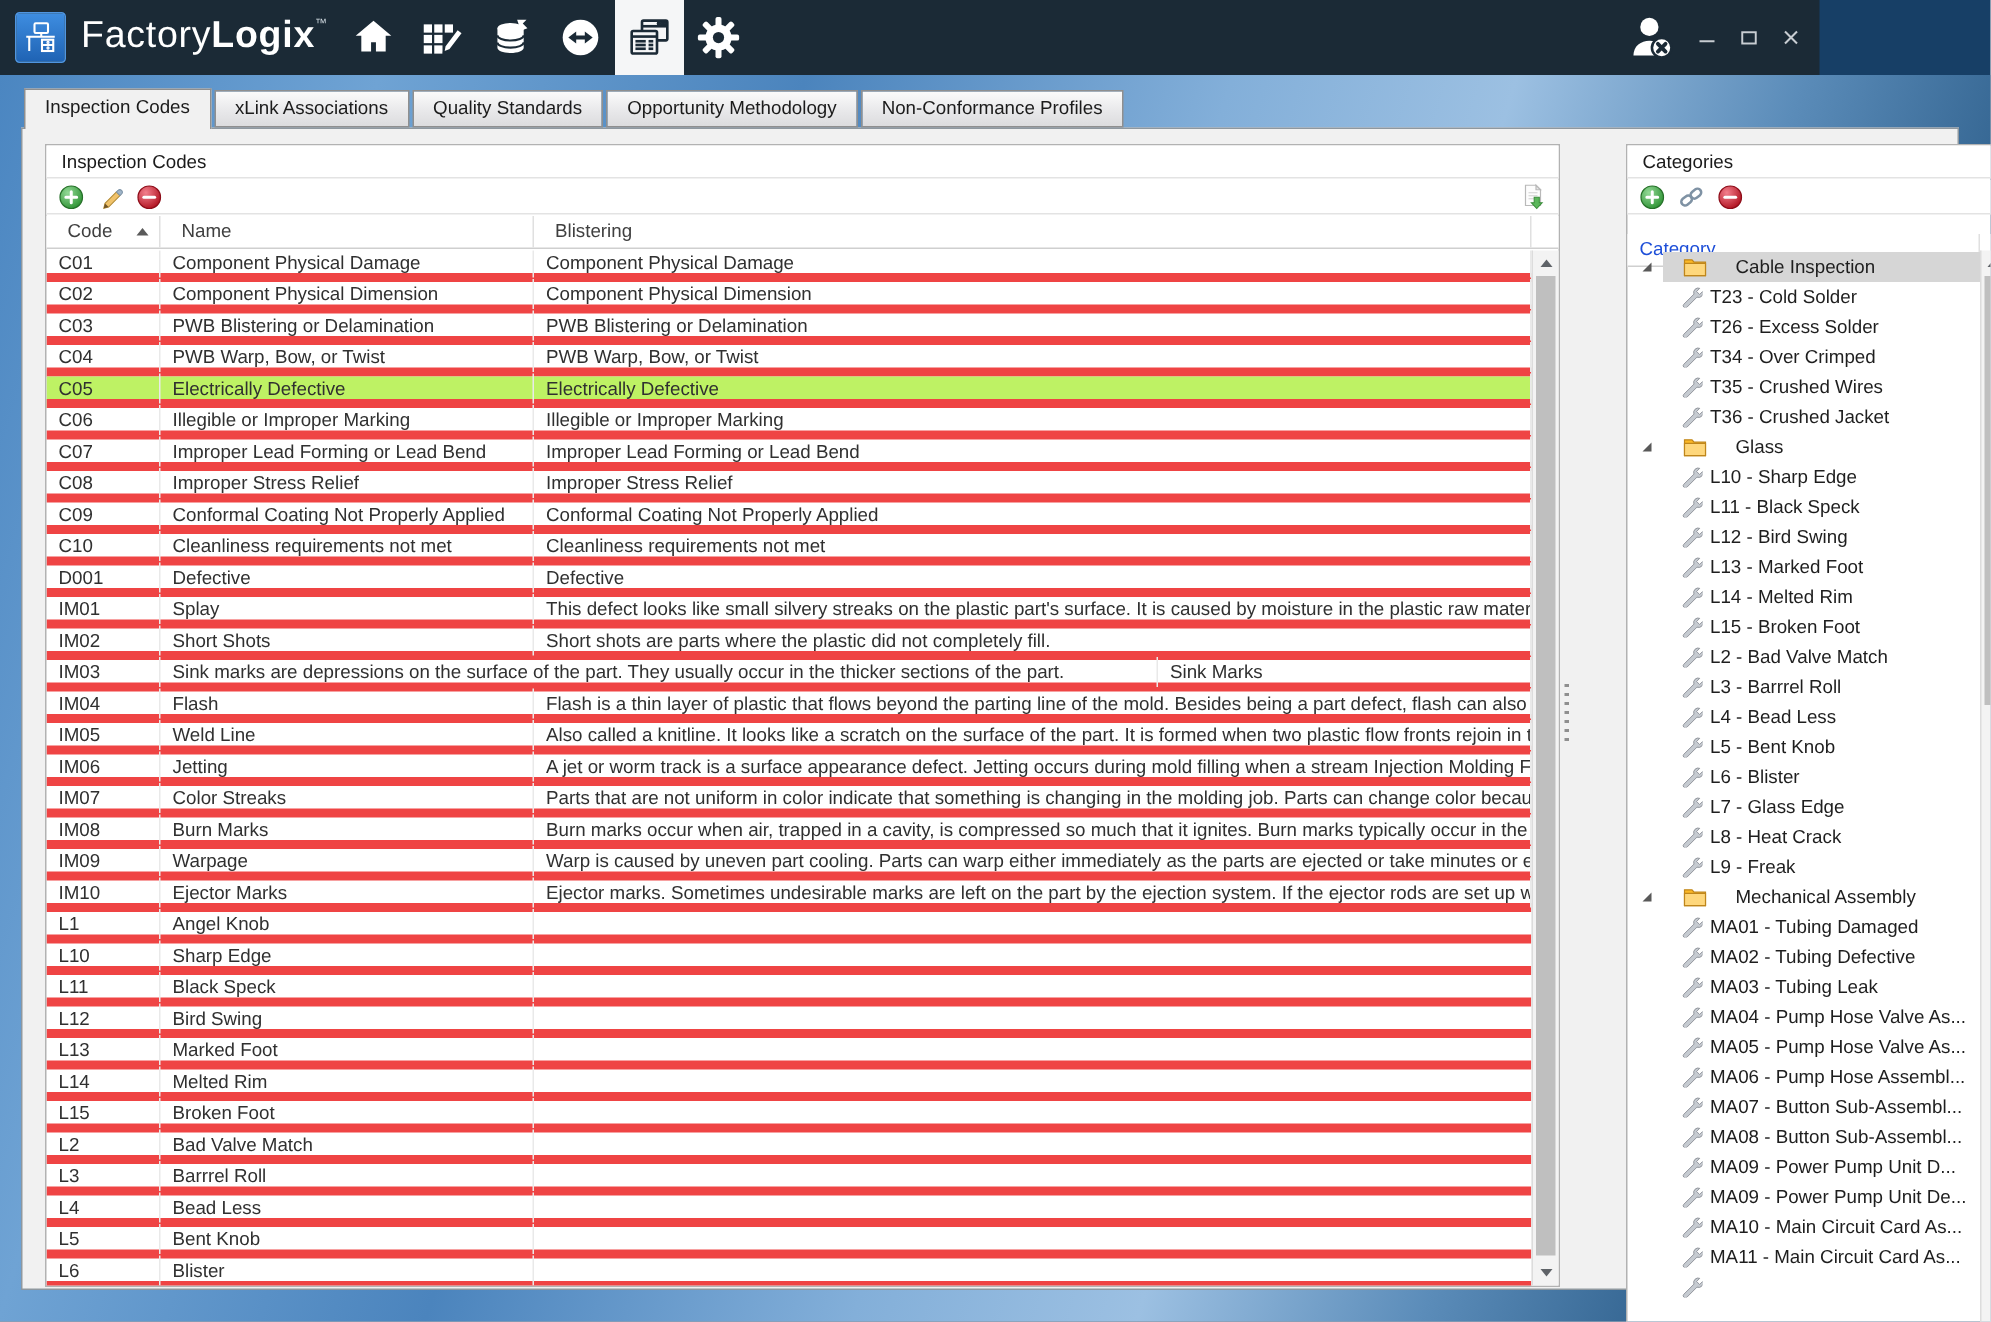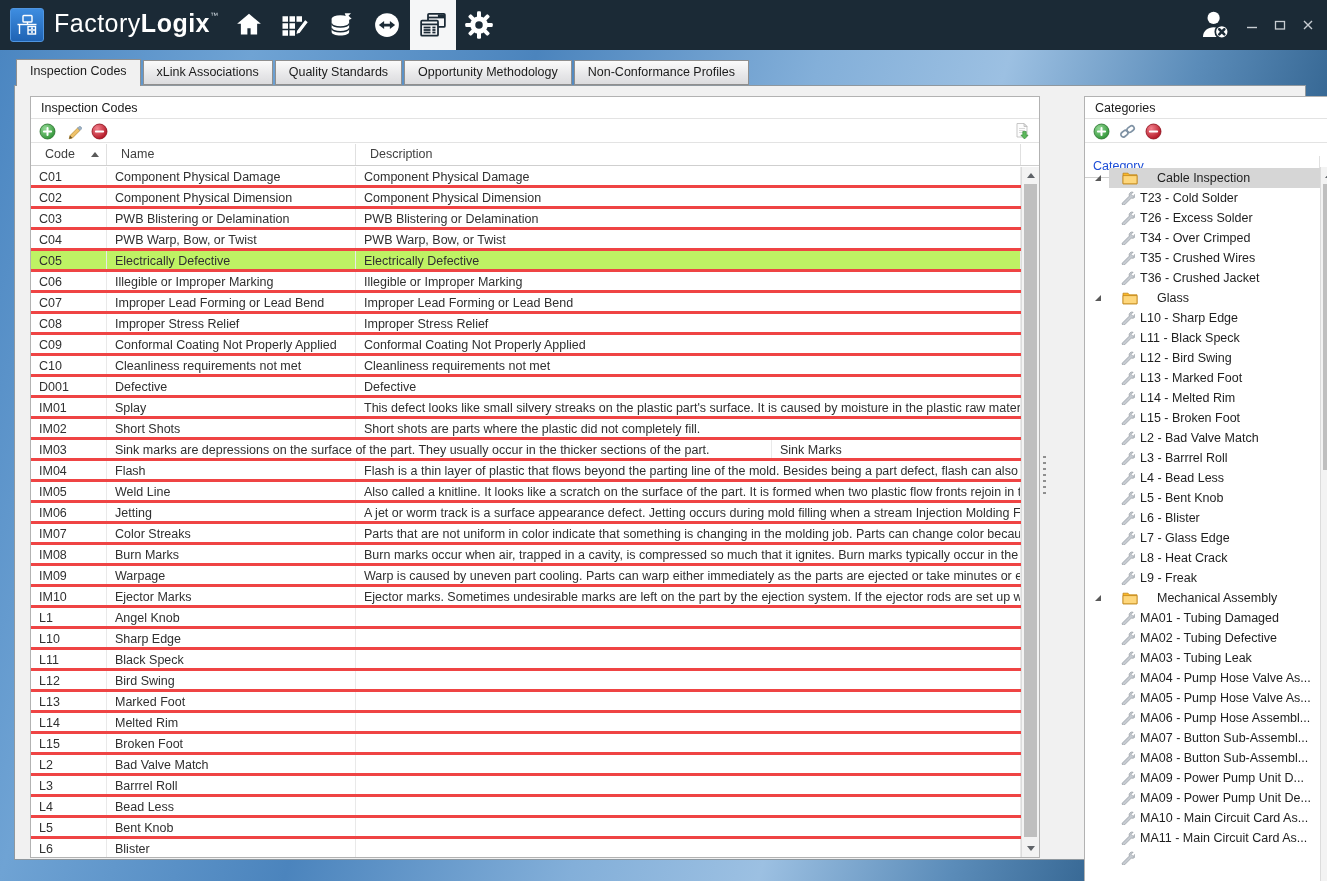--- a/index.html
+++ b/index.html
@@ -7,7 +7,7 @@
   body { position:relative; font-family:"Liberation Sans", sans-serif; background:#173f66; }
 
   
-  .titlebar { position:absolute; left:0; top:0; width:1327px; height:50px; background:#1b2a36; display:flex; align-items:center; }
+  .titlebar { position:absolute; left:0; top:0; width:1213px; height:50px; background:#1b2a36; display:flex; align-items:center; }
   .app-logo { position:absolute; left:10px; top:8px; width:34px; height:34px; border-radius:3px;
     background:linear-gradient(180deg,#3e8de0,#1f63b4); border:1px solid #4f95e0; display:flex; align-items:center; justify-content:center; }
   .brand { position:absolute; left:54px; top:9px; font-size:25px; color:#ffffff; letter-spacing:.5px; white-space:nowrap; }

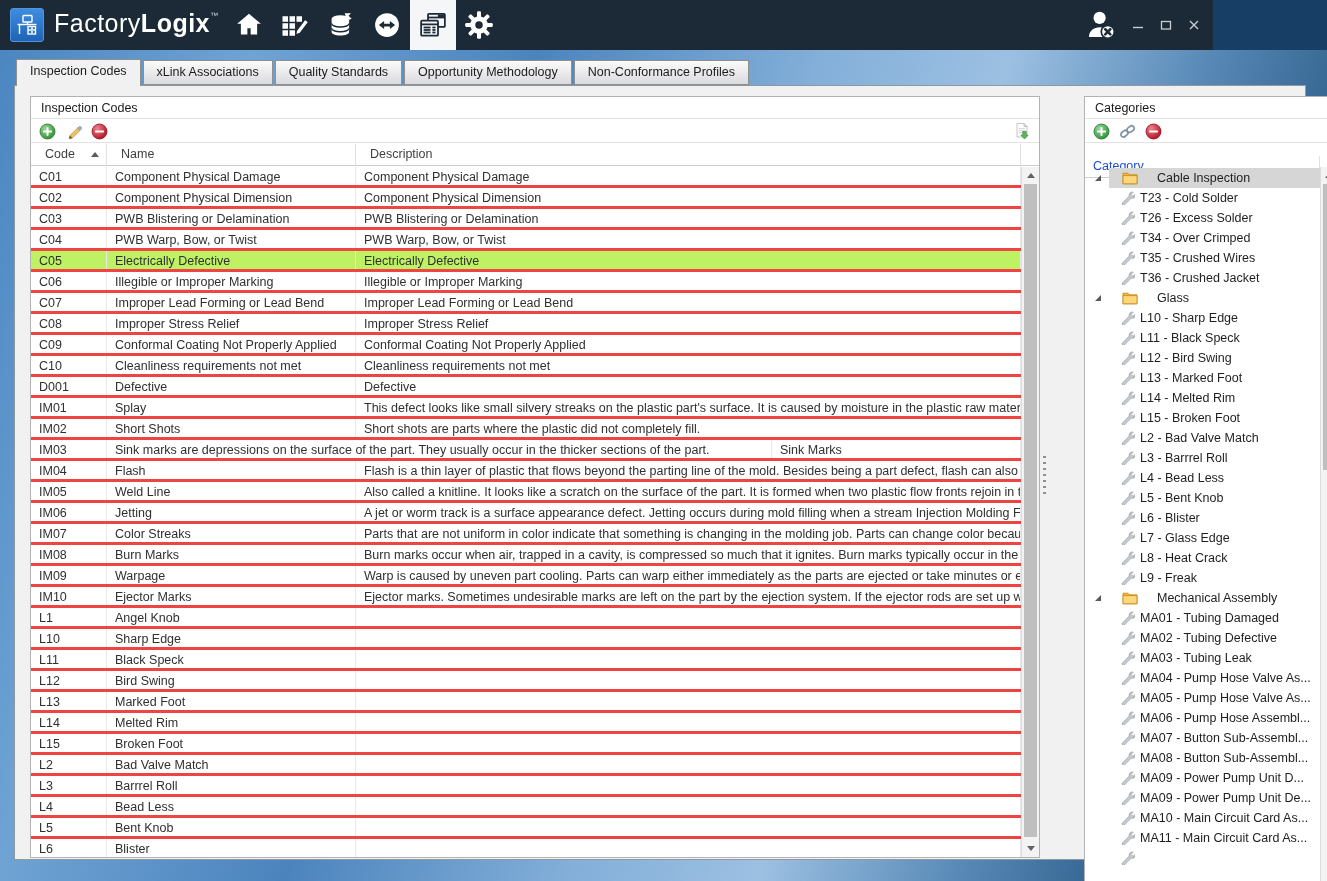--- a/index.html
+++ b/index.html
@@ -262,7 +262,7 @@
         <span>Name</span>
       </div>
     <div class="hcell col-desc">
-        <span>Description</span>
+        <span>Blistering</span>
       </div>
     <div class="hcell col-stub"></div>
   </div>

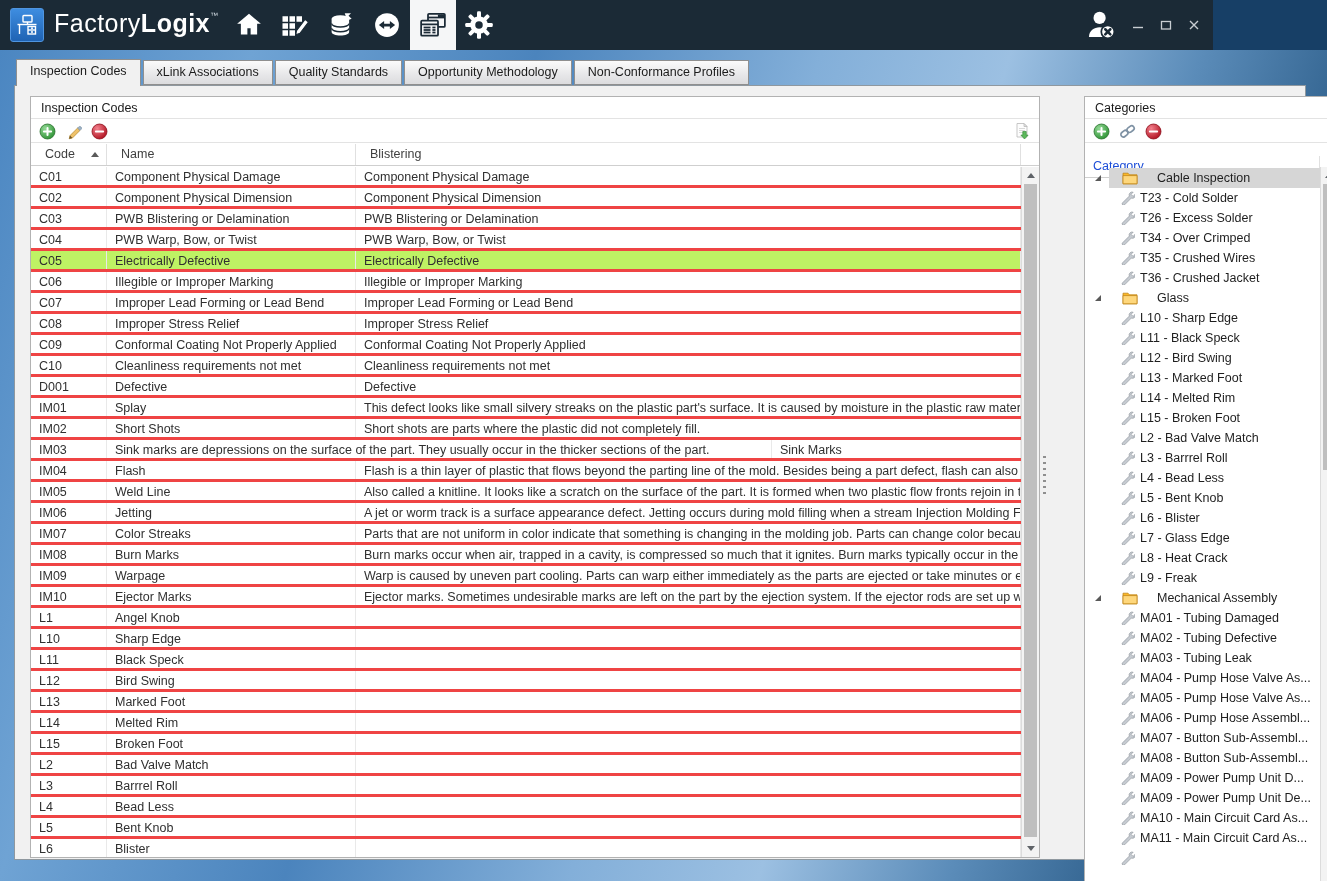--- a/index.html
+++ b/index.html
@@ -51,7 +51,7 @@
   .col-stub { width:18px; border-right:none !important; }
   .sort-asc { width:0; height:0; border-left:4px solid transparent; border-right:4px solid transparent; border-bottom:5px solid #5a5a5a; margin-left:auto; margin-right:7px; }
   .grid-body { position:absolute; top:70px; left:0; right:18px; bottom:0; overflow:hidden; }
-  .grid-row { display:flex; height:21px; border-bottom:3px solid #ef4444; cursor:default; }
+  .grid-row { display:flex; height:21px; border-bottom:6px solid #ef4444; cursor:default;align-items:center; }
   .grid-row .cell { line-height:20px; padding-left:8px; font-size:12.5px; color:#303030; border-right:1px solid #e9e9e9; white-space:nowrap; overflow:hidden; }
   .grid-row.selected { background:#bef264; }
 

